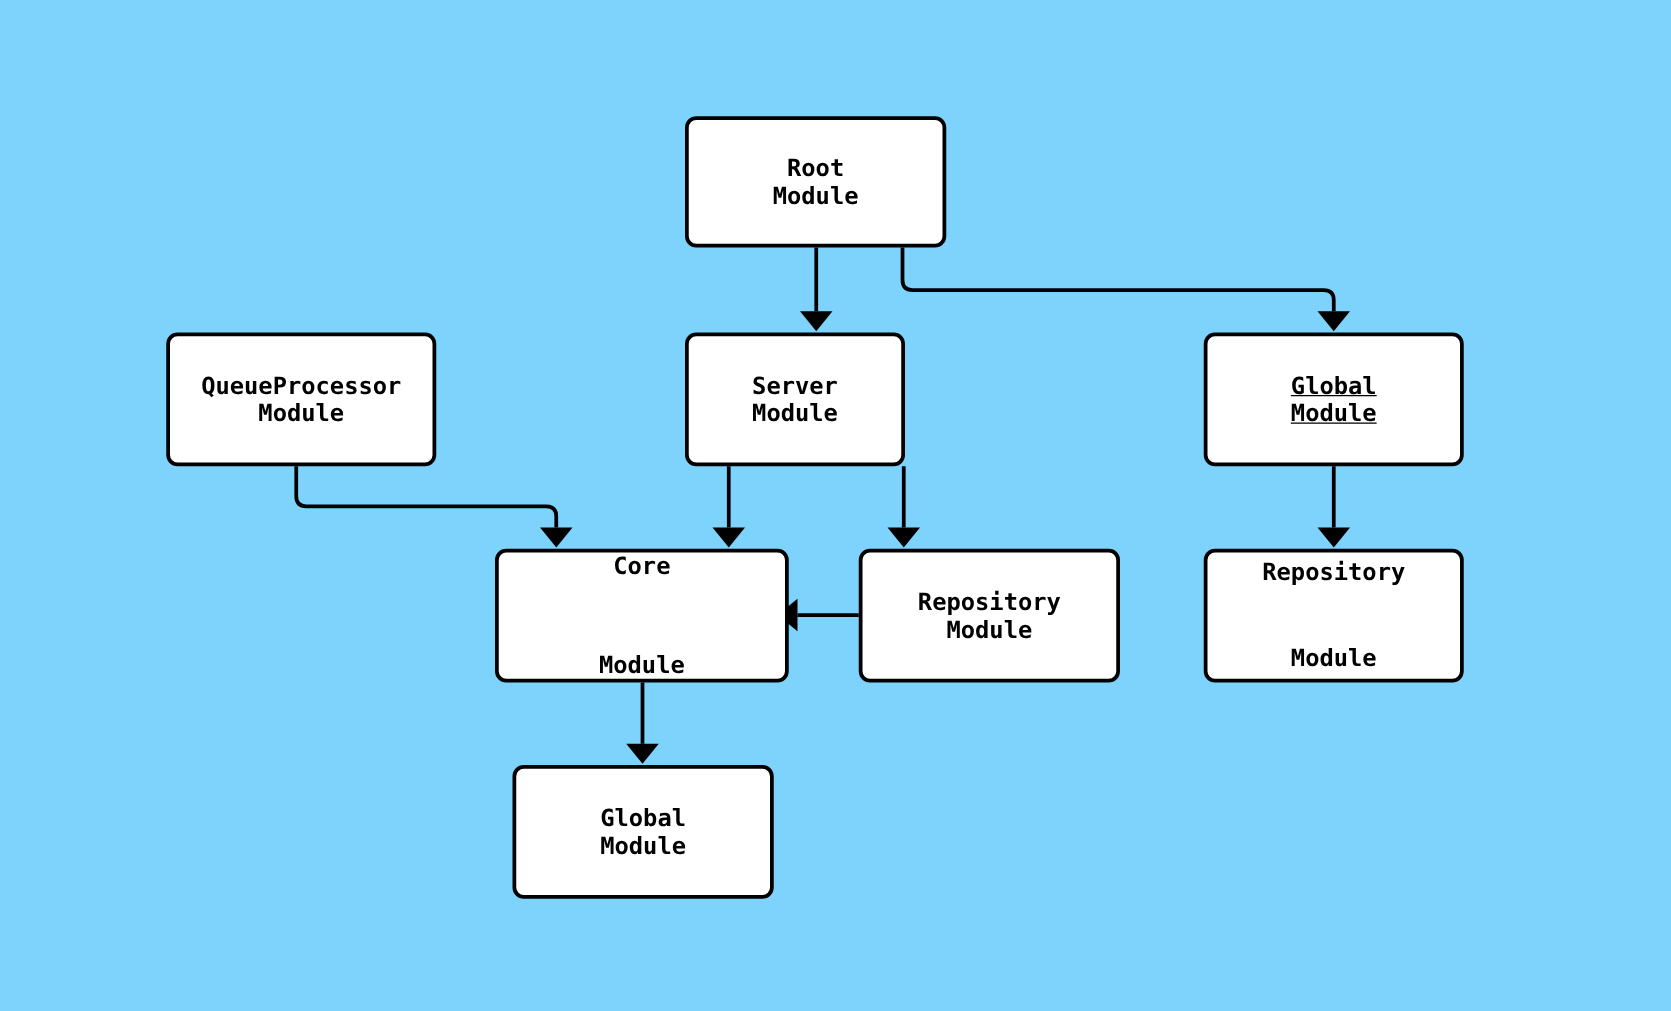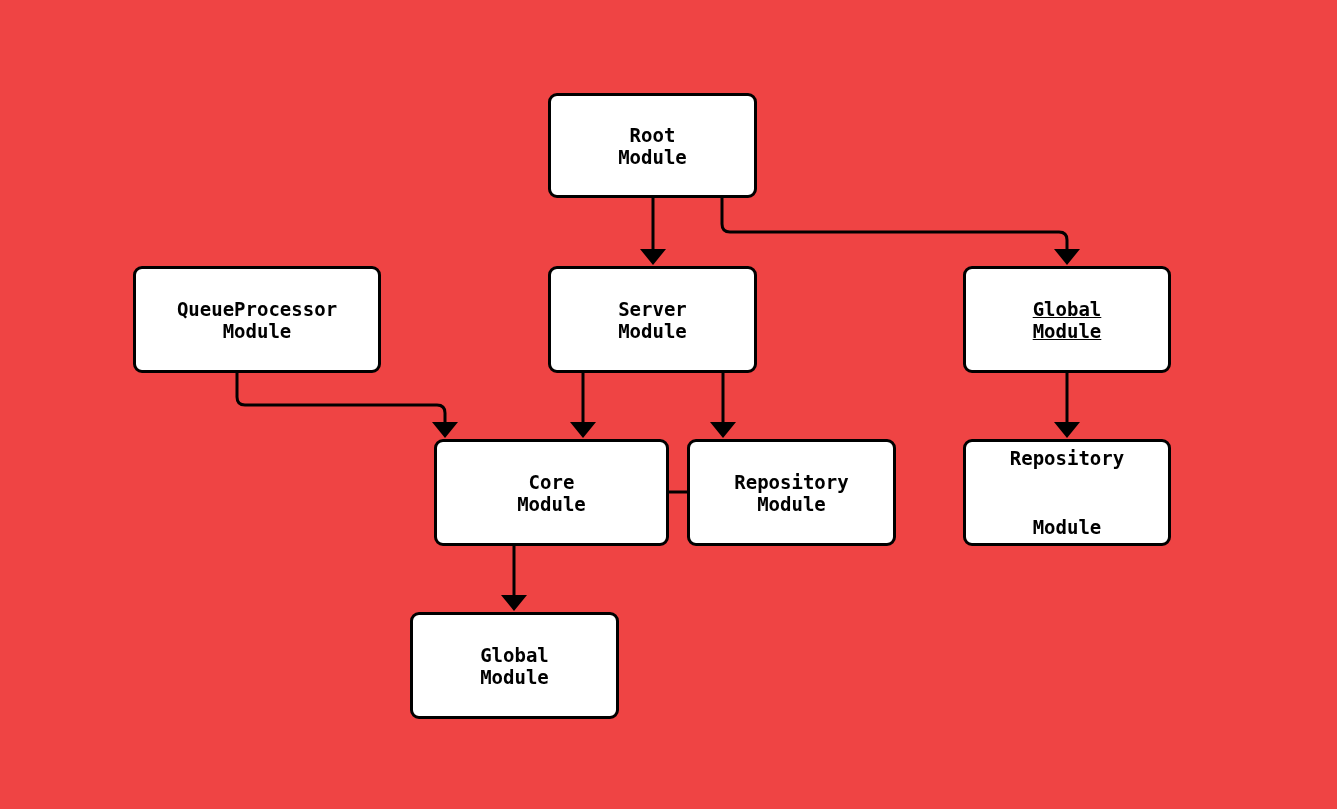--- a/index.html
+++ b/index.html
@@ -11,7 +11,7 @@
     position: relative;
     width: 1337px;
     height: 809px;
-    background: #ef4444;
+    background: #7dd3fc;
     overflow: hidden;
     font-family: "DejaVu Sans Mono", "Liberation Mono", monospace;
   }

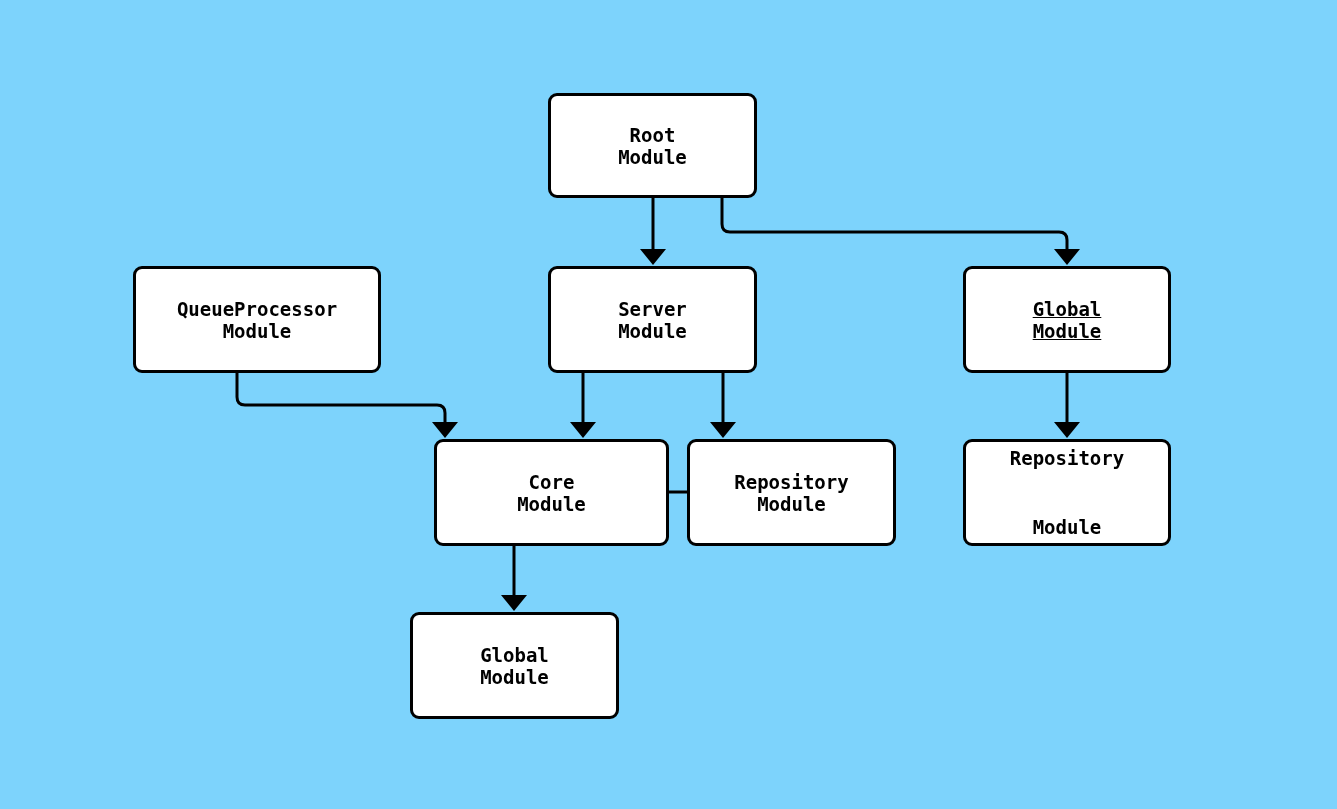--- a/index.html
+++ b/index.html
@@ -50,7 +50,7 @@
     line-height: 22px;
   }
   .n-root       { left: 548px; top:  93px; width: 209px; height: 105px; }
-  .n-qp         { left: 133px; top: 266px; width: 248px; height: 107px; }
+  .n-qp         { left: 133px; top: 266px; width: 216px; height: 107px; }
   .n-server     { left: 548px; top: 266px; width: 209px; height: 107px; }
   .n-global     { left: 963px; top: 266px; width: 208px; height: 107px; text-decoration: underline; }
   .n-core       { left: 434px; top: 439px; width: 235px; height: 107px; }

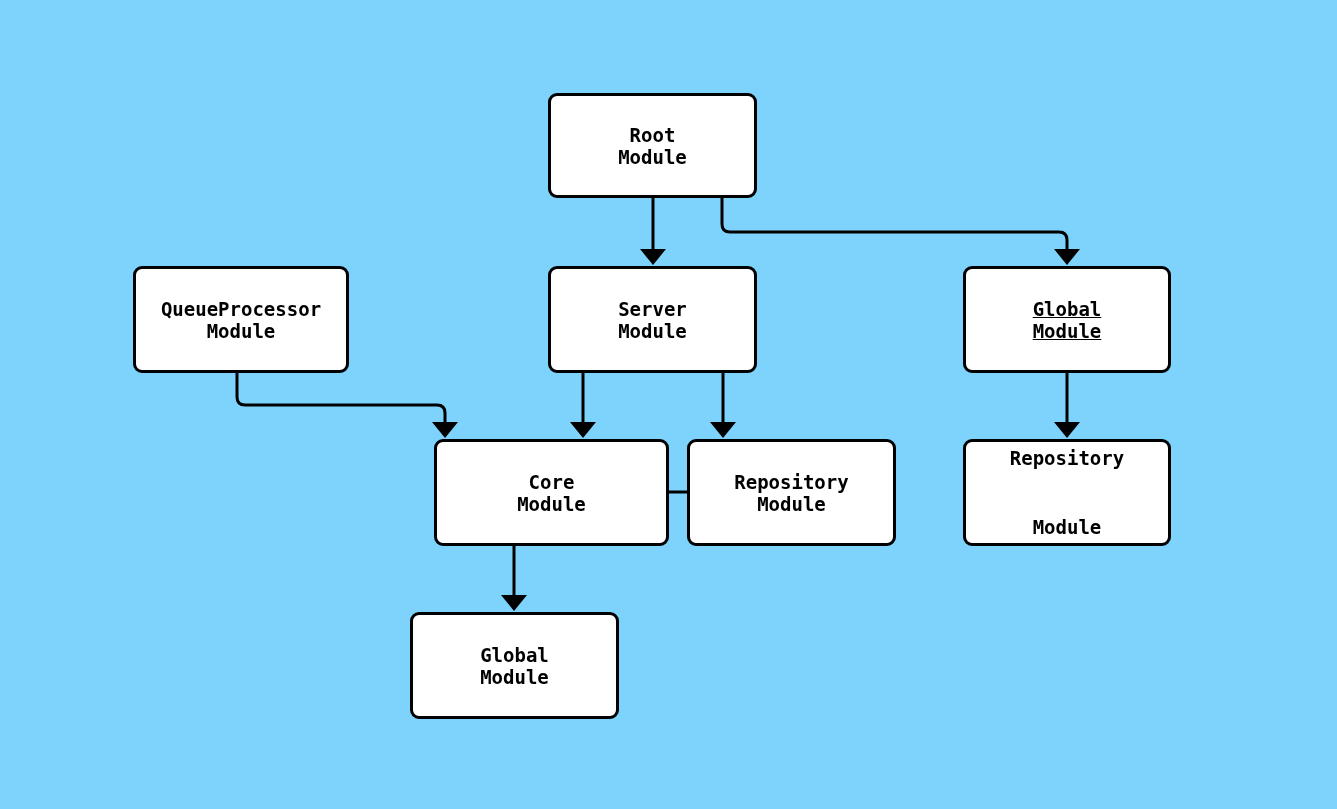--- a/index.html
+++ b/index.html
@@ -51,7 +51,7 @@
   }
   .n-root       { left: 548px; top:  93px; width: 209px; height: 105px; }
   .n-qp         { left: 133px; top: 266px; width: 216px; height: 107px; }
-  .n-server     { left: 548px; top: 266px; width: 209px; height: 107px; }
+  .n-server     { left: 548px; top: 266px; width: 176px; height: 107px; }
   .n-global     { left: 963px; top: 266px; width: 208px; height: 107px; text-decoration: underline; }
   .n-core       { left: 434px; top: 439px; width: 235px; height: 107px; }
   .n-endpoints  { left: 687px; top: 439px; width: 209px; height: 107px; }

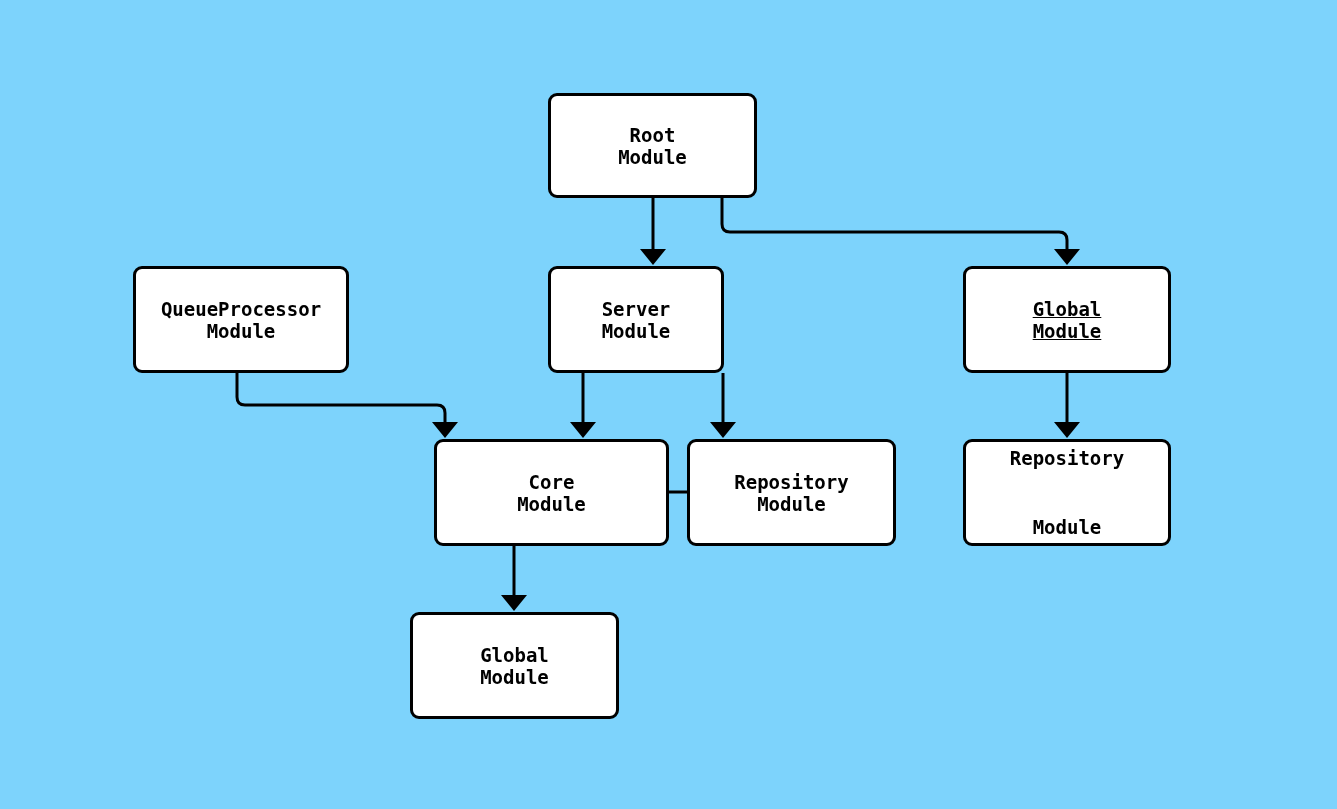--- a/index.html
+++ b/index.html
@@ -53,7 +53,7 @@
   .n-qp         { left: 133px; top: 266px; width: 216px; height: 107px; }
   .n-server     { left: 548px; top: 266px; width: 176px; height: 107px; }
   .n-global     { left: 963px; top: 266px; width: 208px; height: 107px; text-decoration: underline; }
-  .n-core       { left: 434px; top: 439px; width: 235px; height: 107px; }
+  .n-core       { left: 396px; top: 439px; width: 235px; height: 107px; justify-content: space-between; }
   .n-endpoints  { left: 687px; top: 439px; width: 209px; height: 107px; }
   .n-repository { left: 963px; top: 439px; width: 208px; height: 107px; gap: 47px; }
   .n-queue      { left: 410px; top: 612px; width: 209px; height: 107px; }

